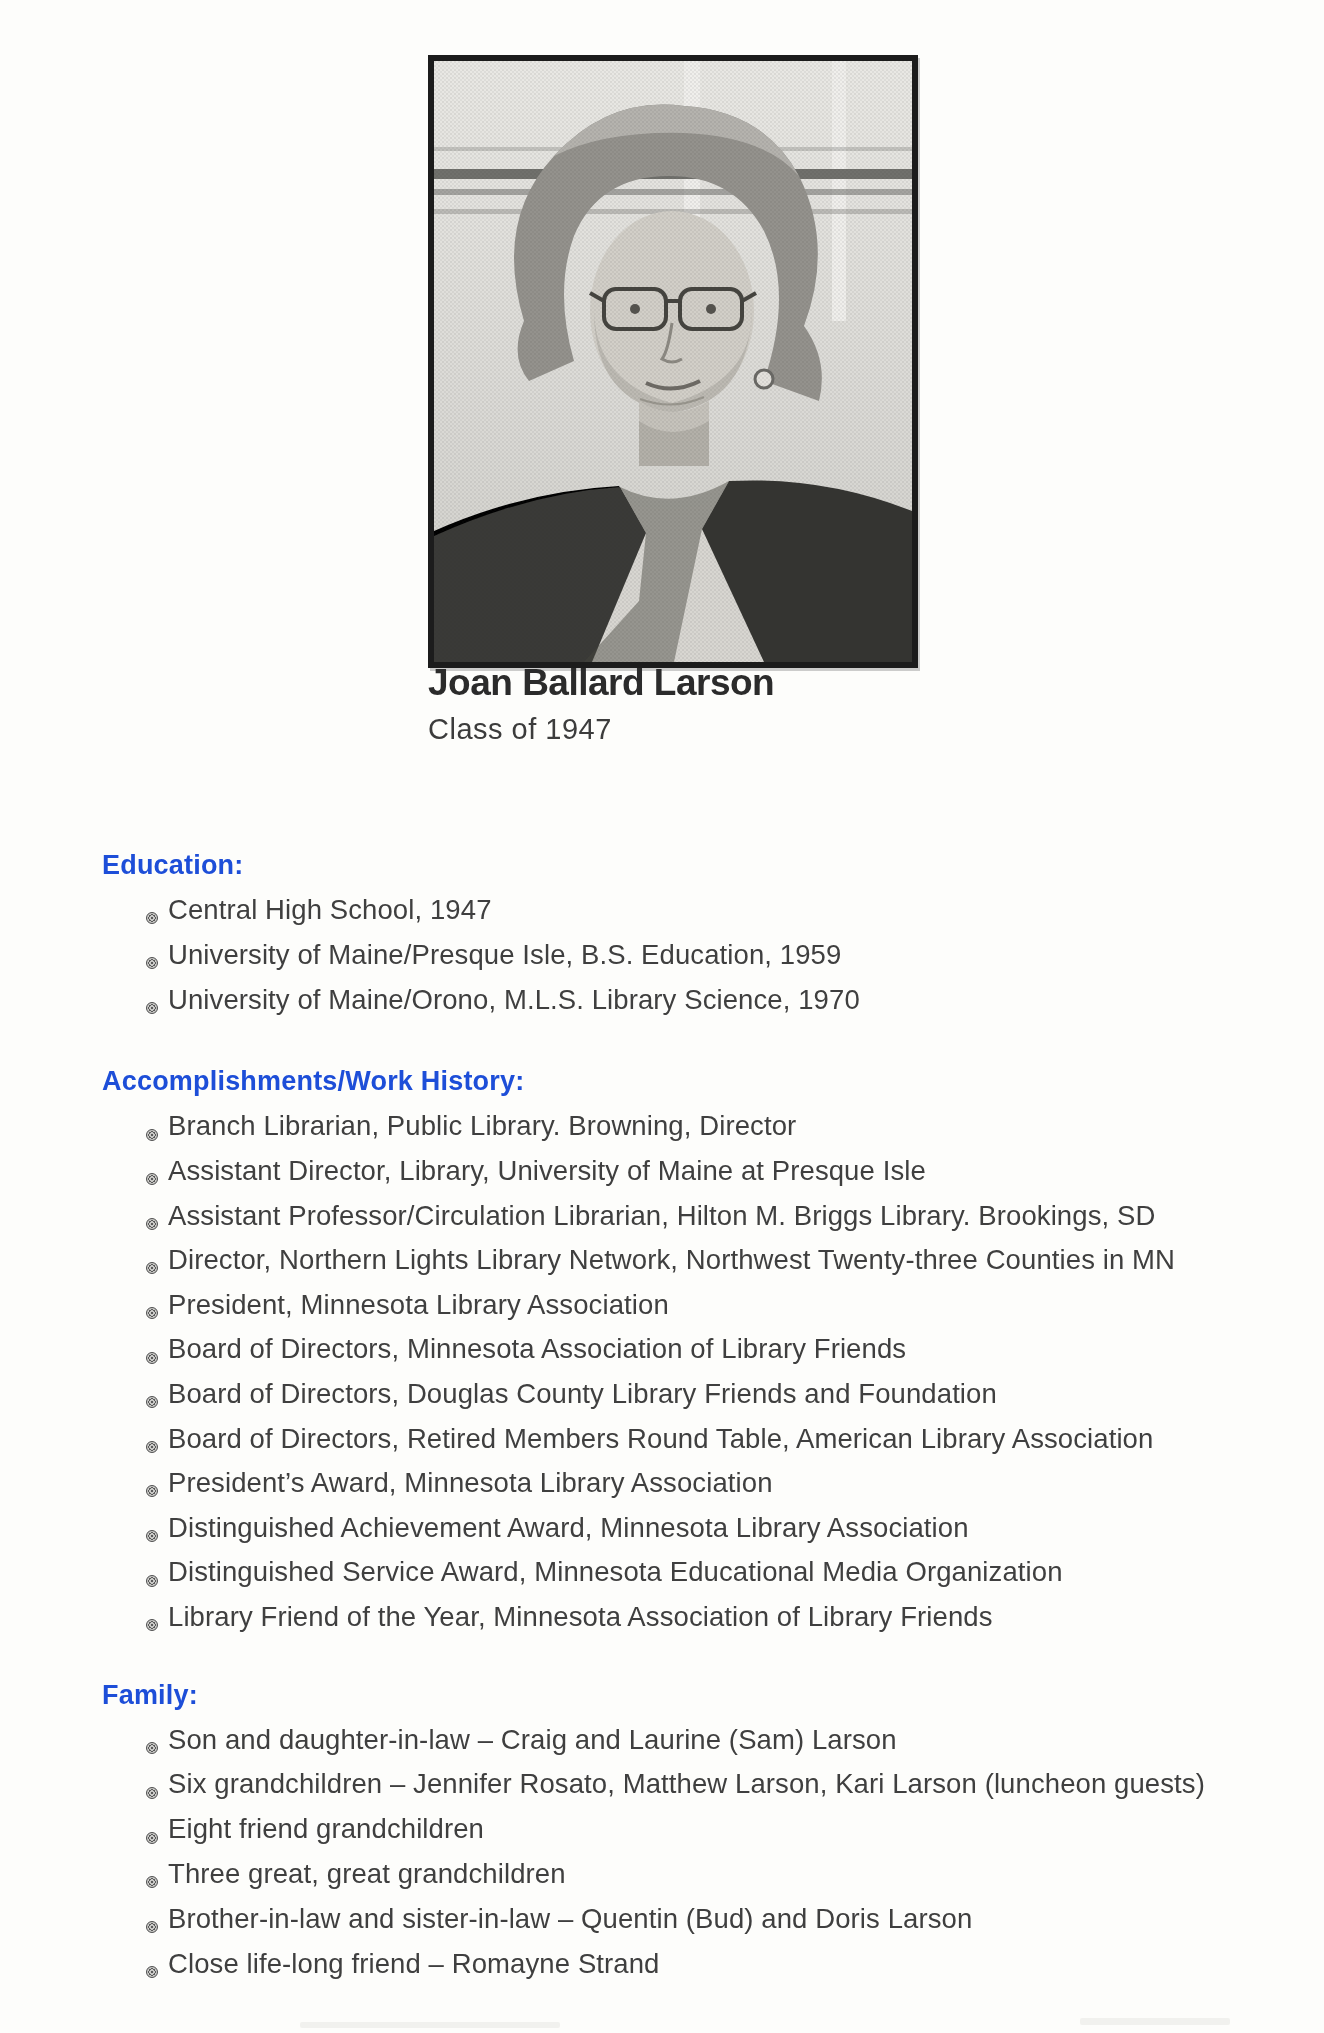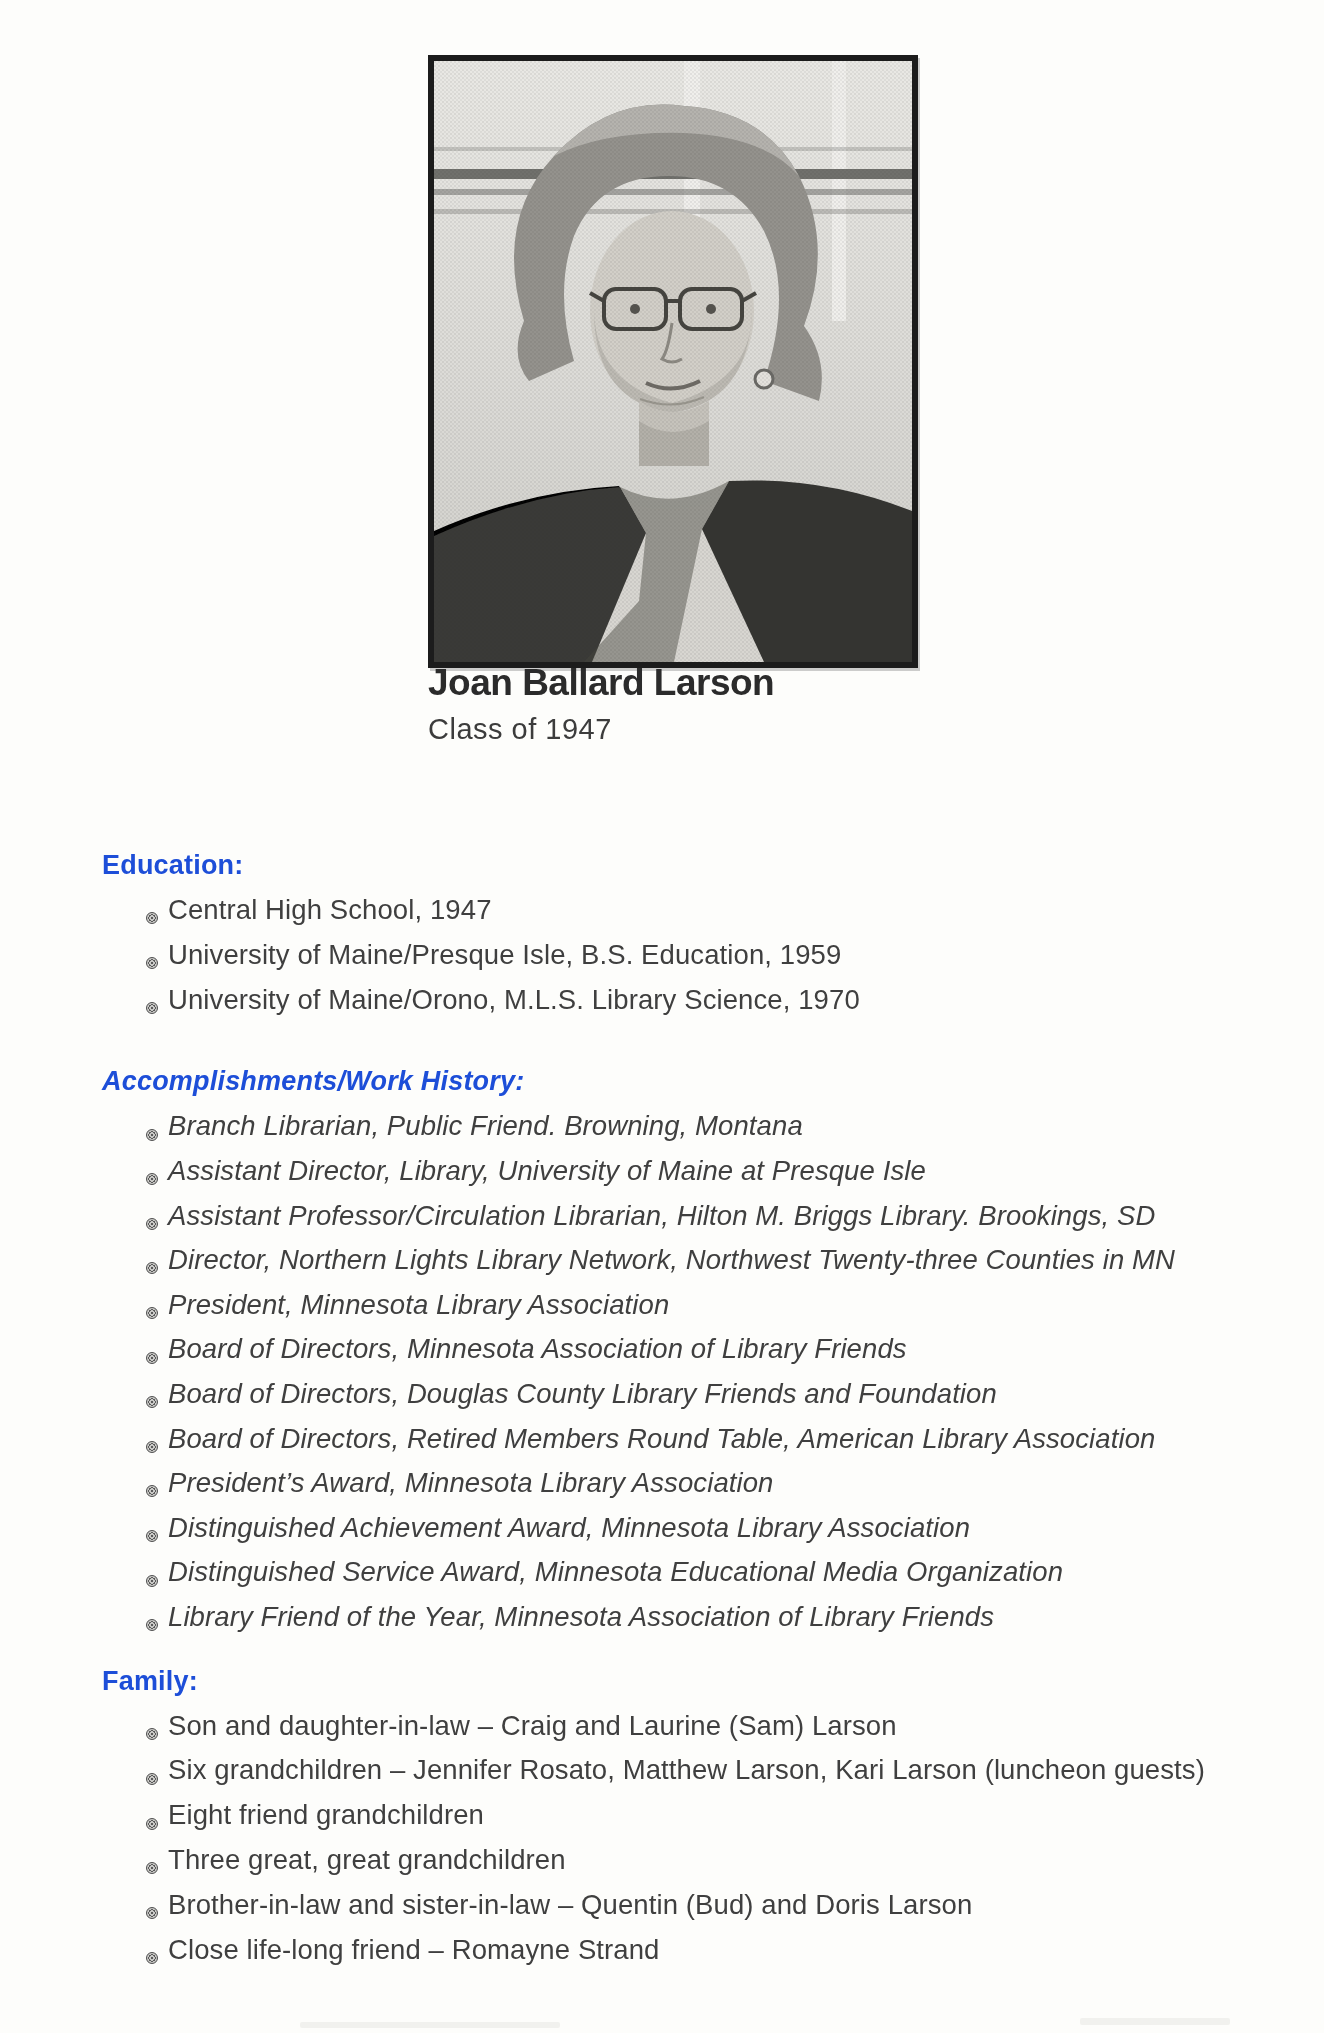--- a/index.html
+++ b/index.html
@@ -58,7 +58,7 @@
     color:#3f3f3f;letter-spacing:0.1px;
     white-space:nowrap;
   }
-  .sec-accomplishments{margin-top:37px;font-style:italic;}
+  .sec-accomplishments{margin-top:37px;}
   .sec-accomplishments li{line-height:44.6px;}
   .sec-family{margin-top:19px;}
 

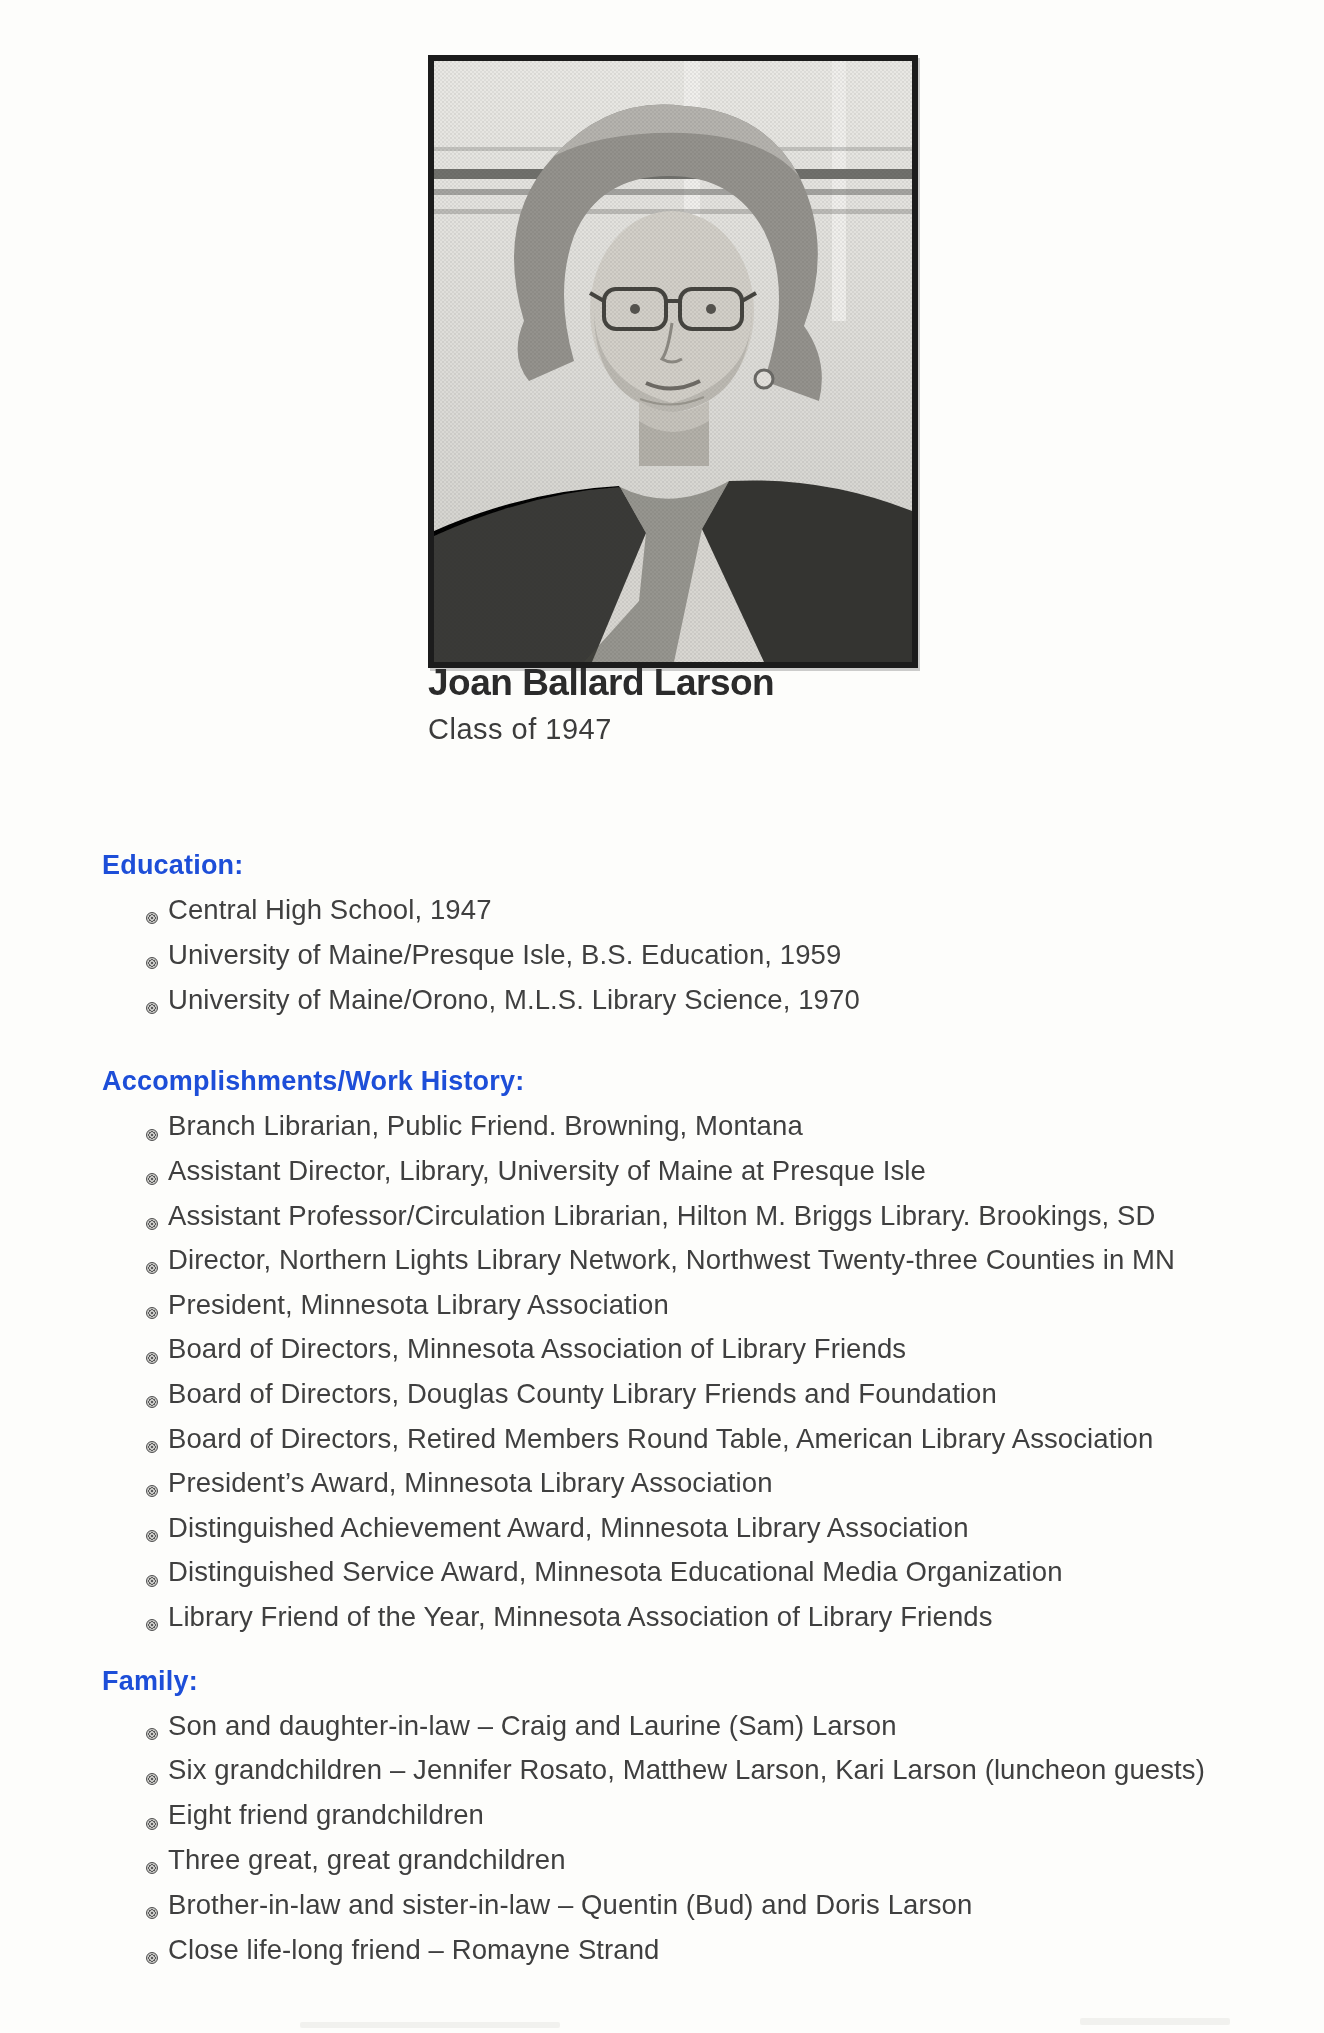--- a/index.html
+++ b/index.html
@@ -176,7 +176,7 @@
       <ul>
         <li>
             <span class="bullet"></span>
-            <span>Branch Librarian, Public Friend. Browning, Montana</span>
+            <span>Branch Librarian, Public Library. Browning, Director</span>
           </li>
         <li>
             <span class="bullet"></span>

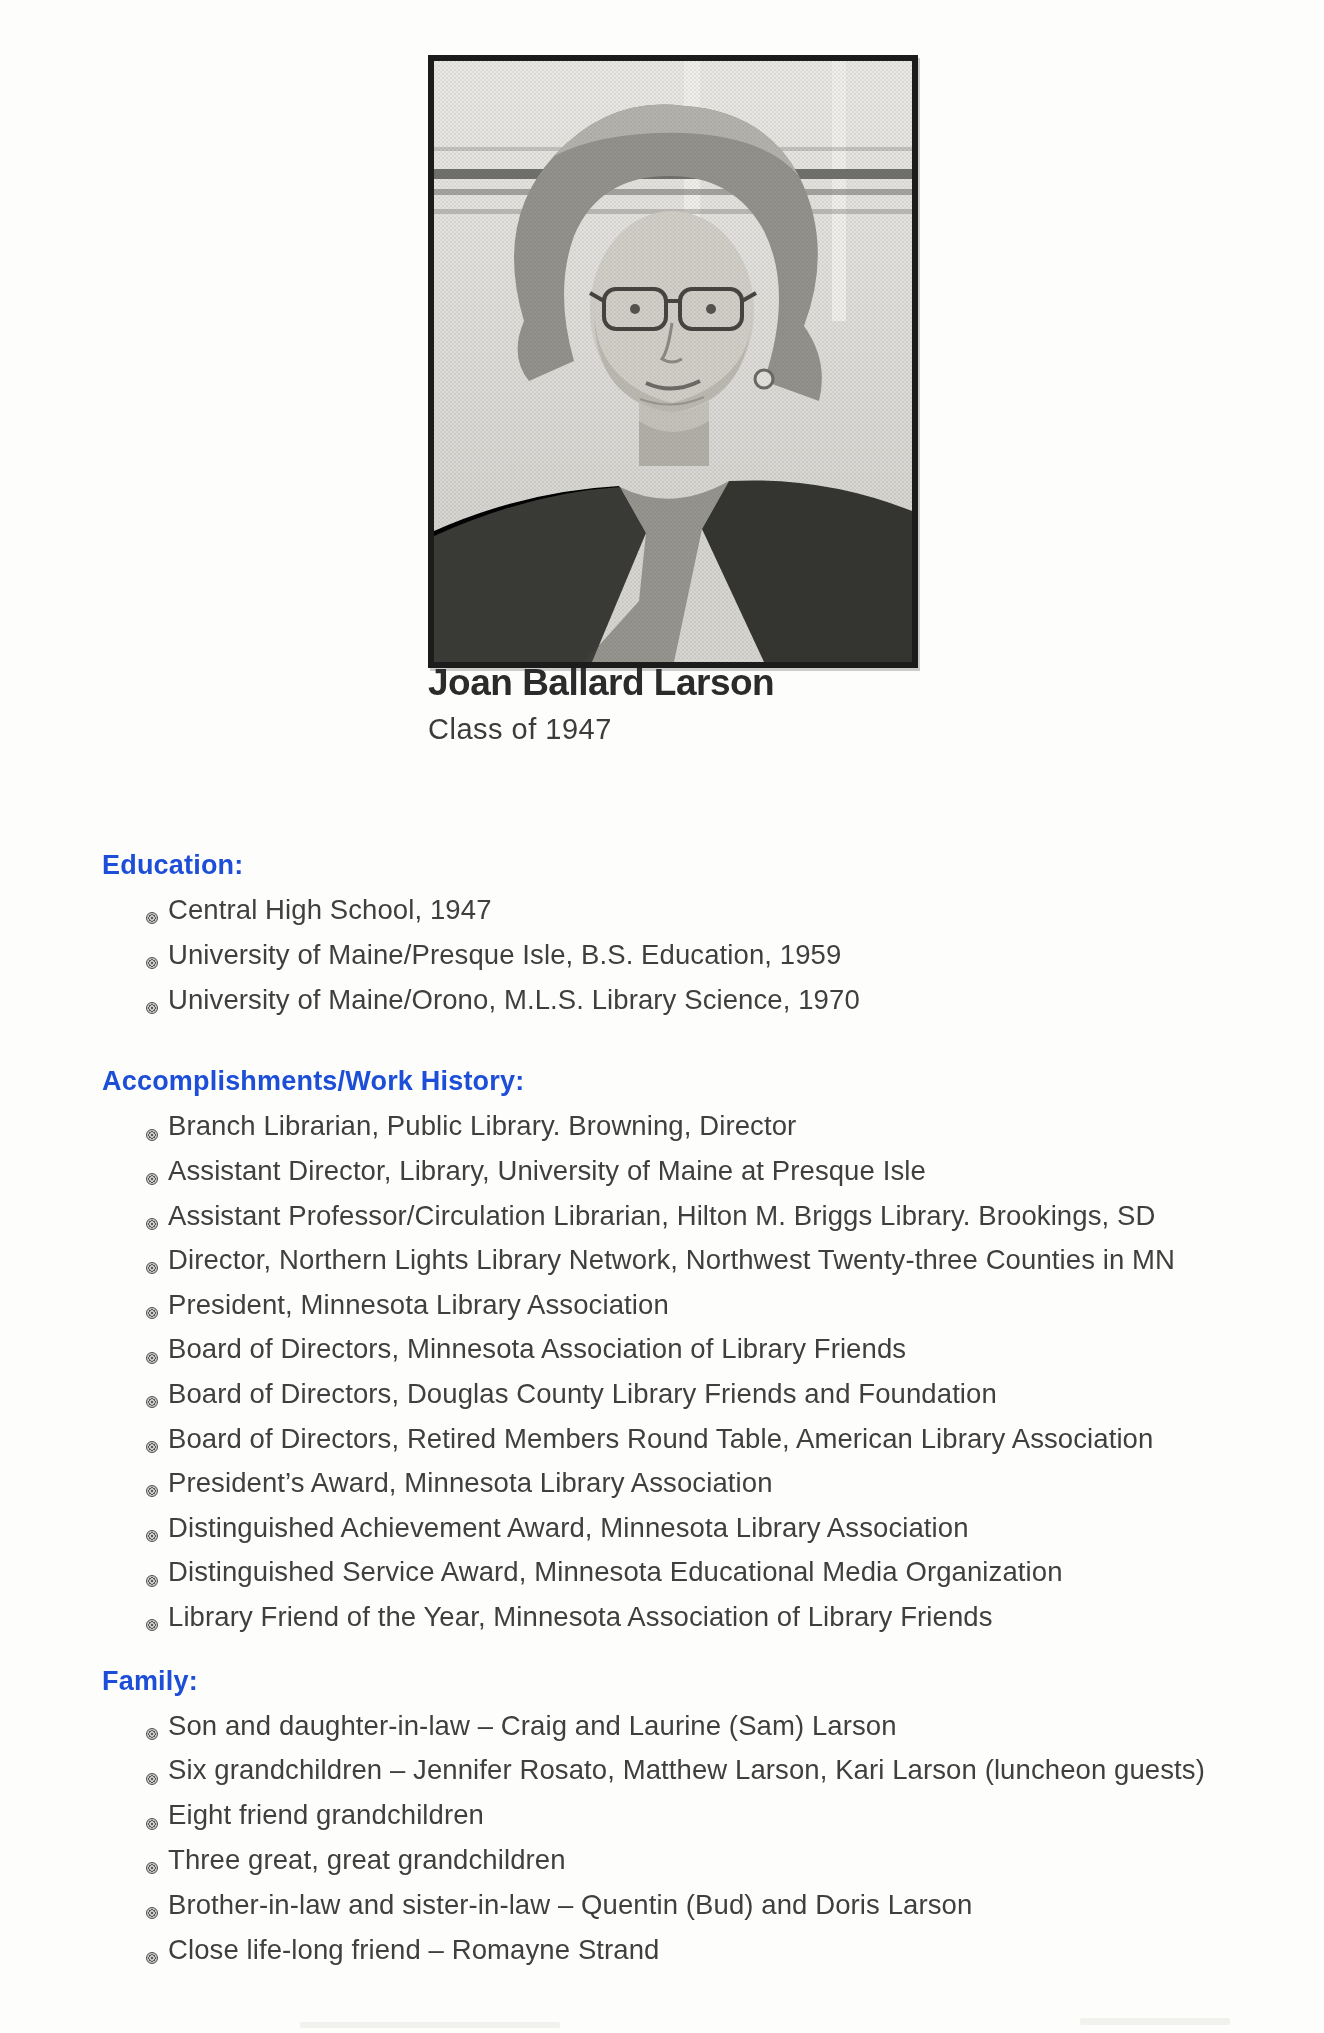--- a/index.html
+++ b/index.html
@@ -60,7 +60,7 @@
   }
   .sec-accomplishments{margin-top:37px;}
   .sec-accomplishments li{line-height:44.6px;}
-  .sec-family{margin-top:19px;}
+  .sec-family{margin-top:33px;}
 
   .bullet{
     flex:0 0 auto;

